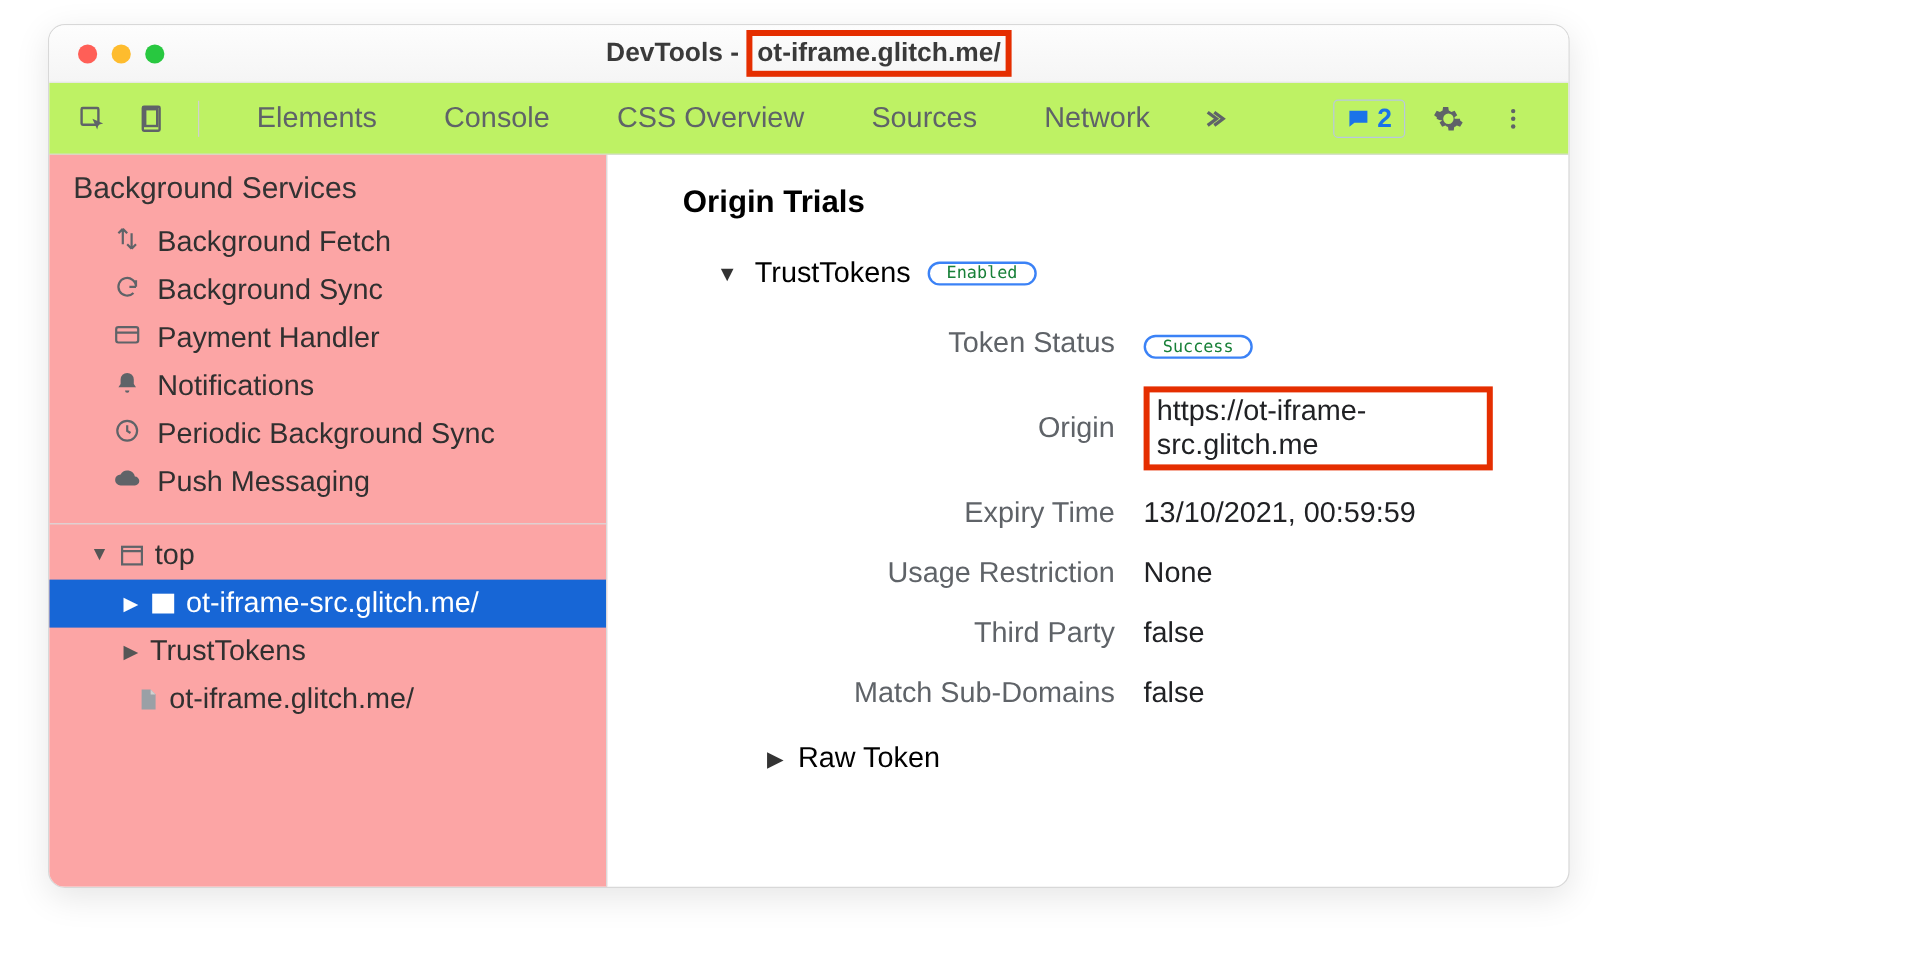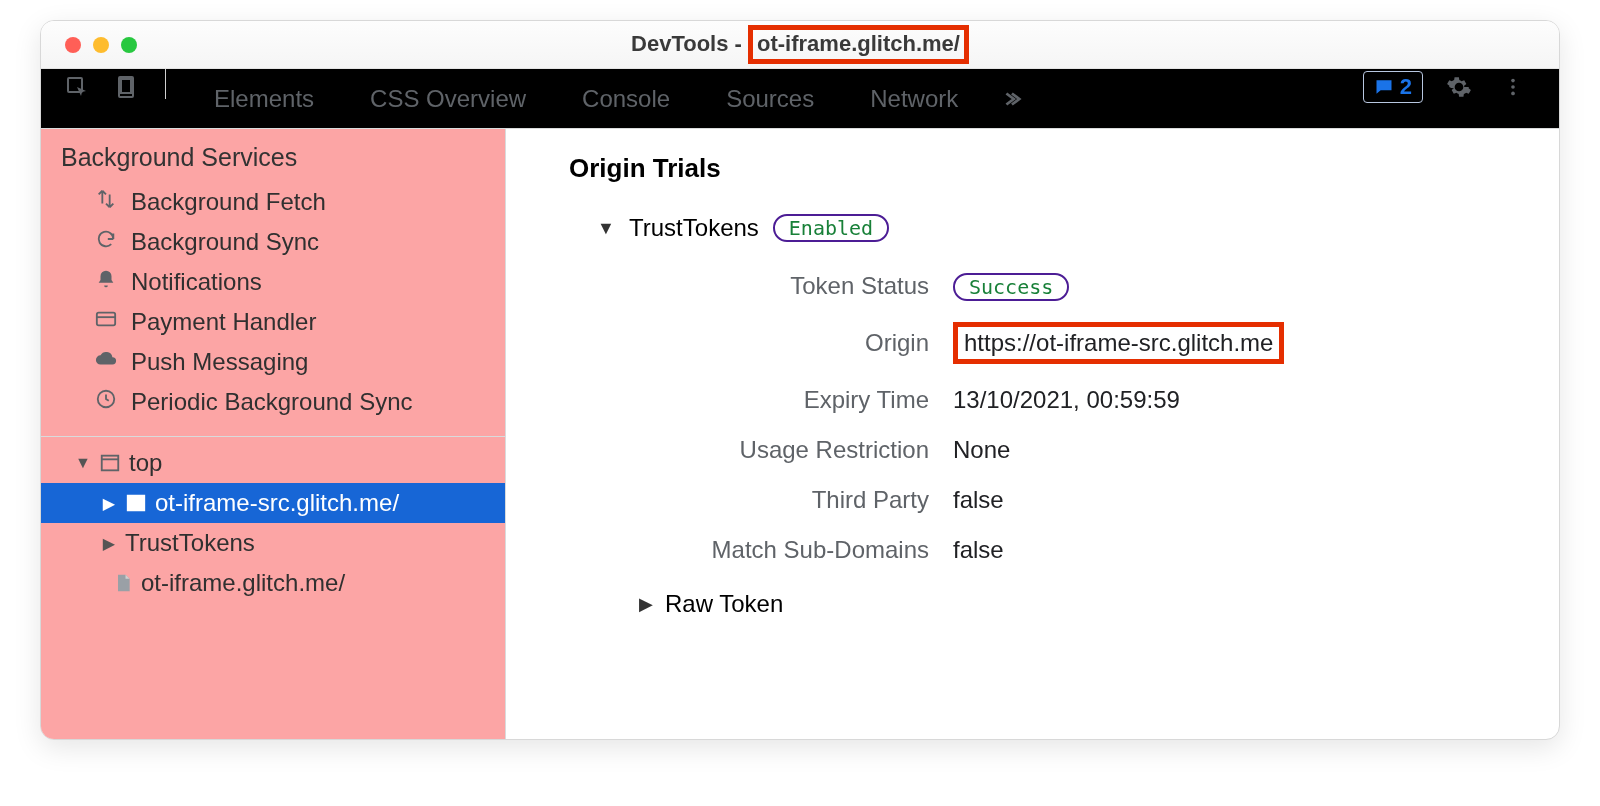--- a/index.html
+++ b/index.html
@@ -6,7 +6,7 @@
   html, body { width: 1600px; height: 806px; font-family: -apple-system, "Helvetica Neue", Arial, sans-serif; background: #fff; }
   .window {
     position: relative;
-    width: 1520px;
+    width: 1268px;
     height: 720px;
     margin: 20px 40px;
     border: 1px solid #d8d8d8;

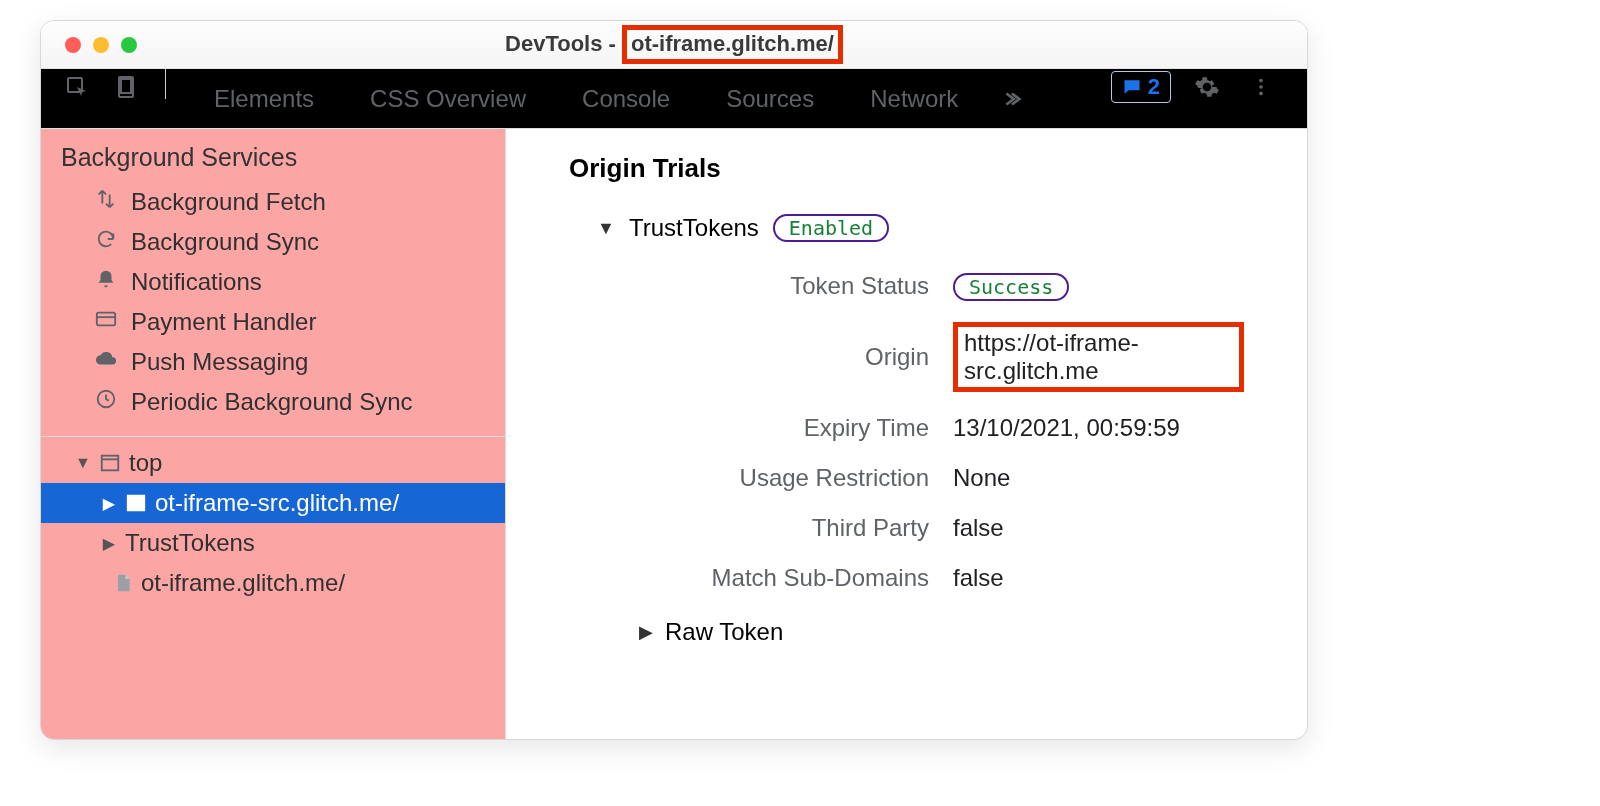--- a/index.html
+++ b/index.html
@@ -53,10 +53,10 @@
   
   .toolbar {
     height: 60px;
-    background: #000000;
+    background: #bef264;
     border-bottom: 1px solid #d9dbdc;
     display: flex;
-    align-items: flex-start;
+    align-items: center;
     padding: 0 18px;
     gap: 14px;
   }

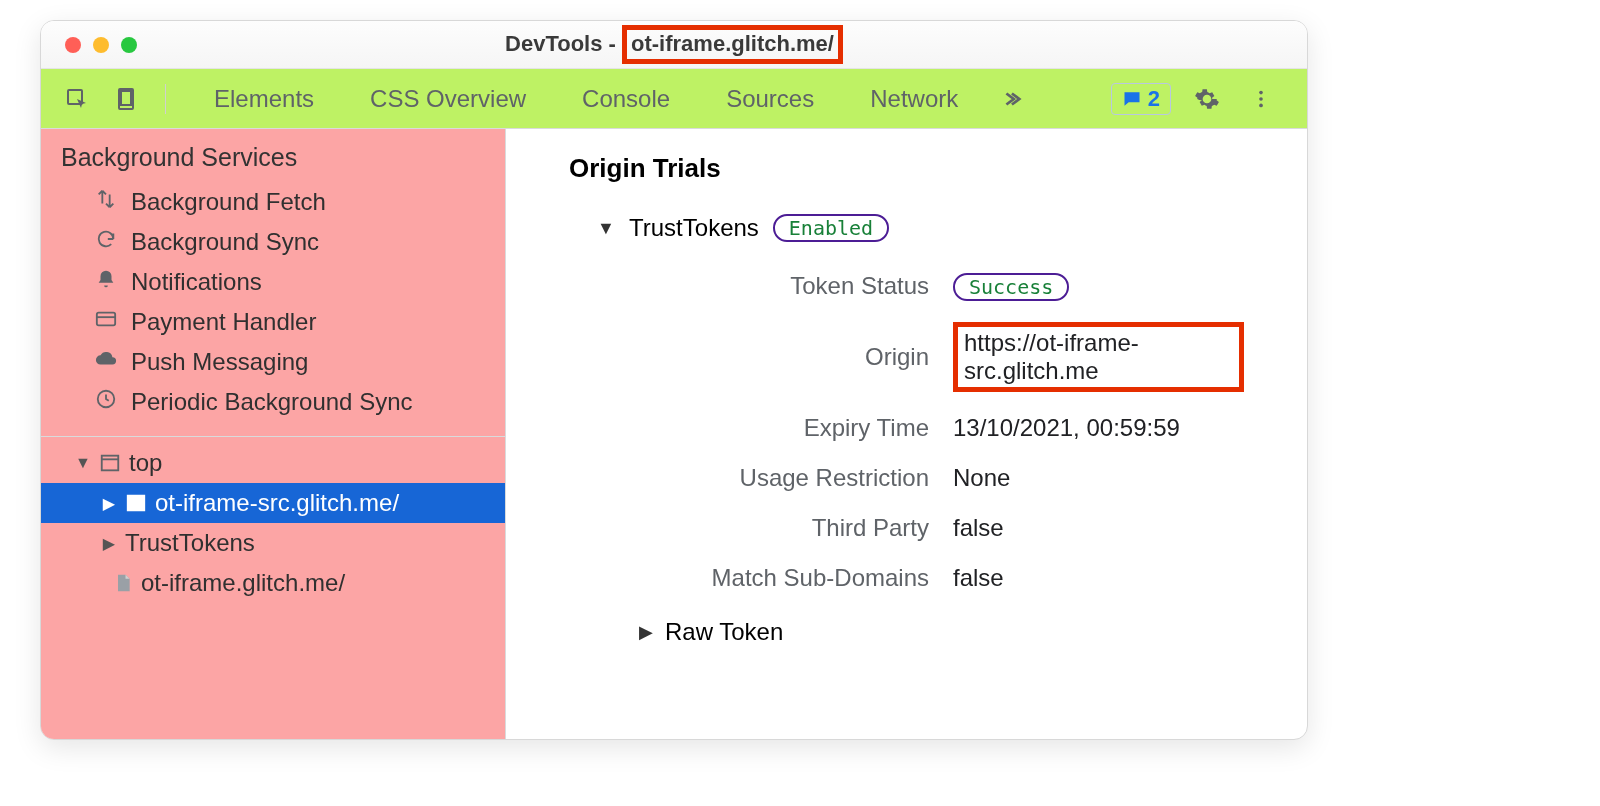--- a/index.html
+++ b/index.html
@@ -203,8 +203,8 @@
     <div class="tb-divider"></div>
     <div class="tabs">
       <div class="tab">Elements</div>
+      <div class="tab">Console</div>
       <div class="tab">CSS Overview</div>
-      <div class="tab">Console</div>
       <div class="tab">Sources</div>
       <div class="tab">Network</div>
       <div class="tab" style="padding:0 14px;">

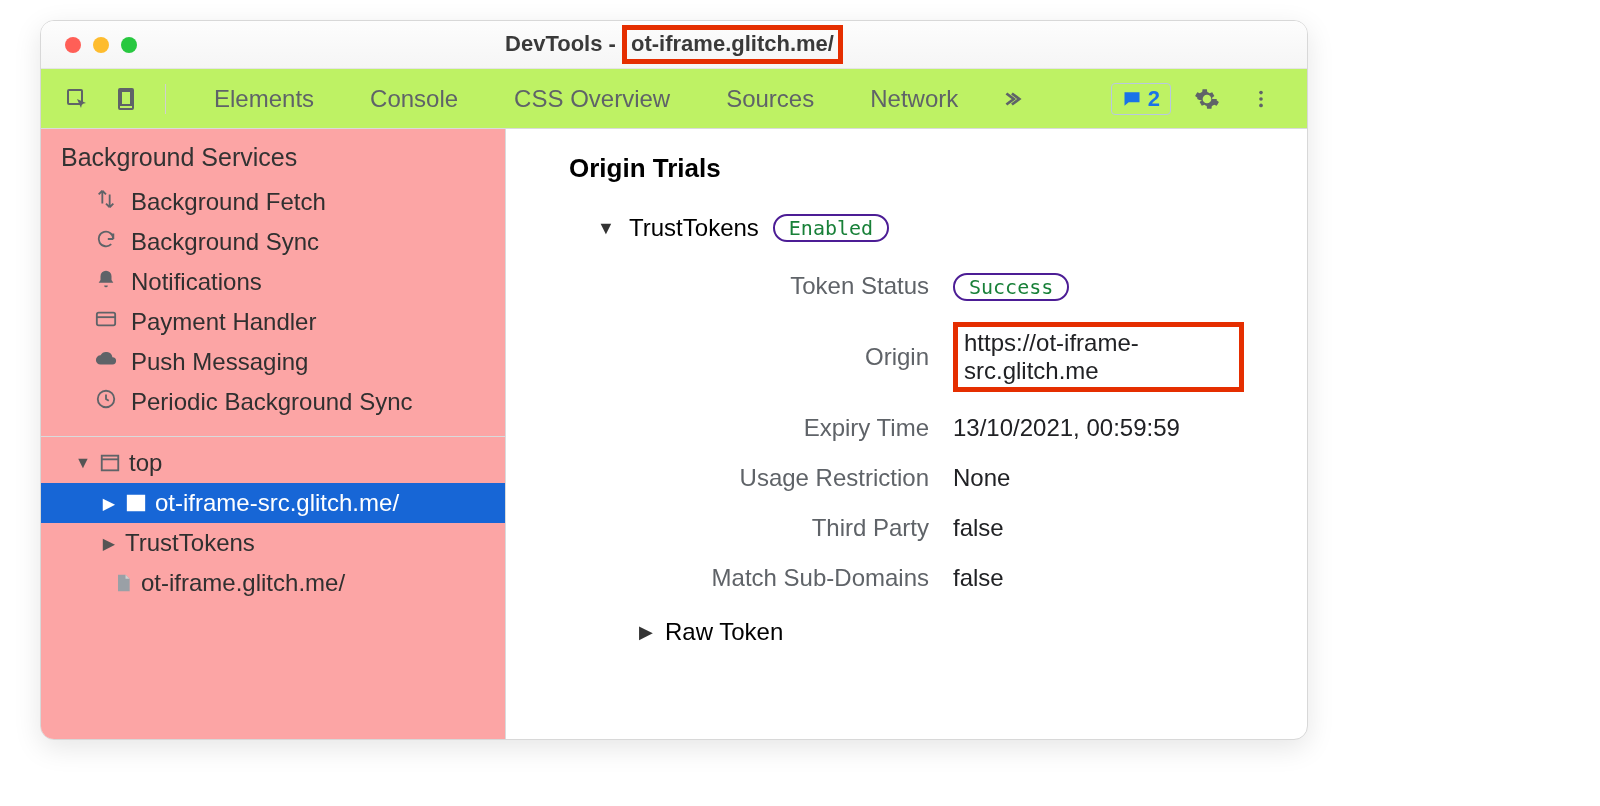--- a/index.html
+++ b/index.html
@@ -140,11 +140,11 @@
   }
   .ot-caret { font-size: 18px; color:#333; width: 18px; display:inline-flex; justify-content:center;}
   .pill {
-    border: 2px solid #4c1d95;
+    border: 2px solid #3b82f6;
     color: #188038;
     border-radius: 999px;
     padding: 0px 14px;
-    font-size: 20px;
+    font-size: 14px;
     font-family: ui-monospace, Menlo, monospace;
   }
   .grid {

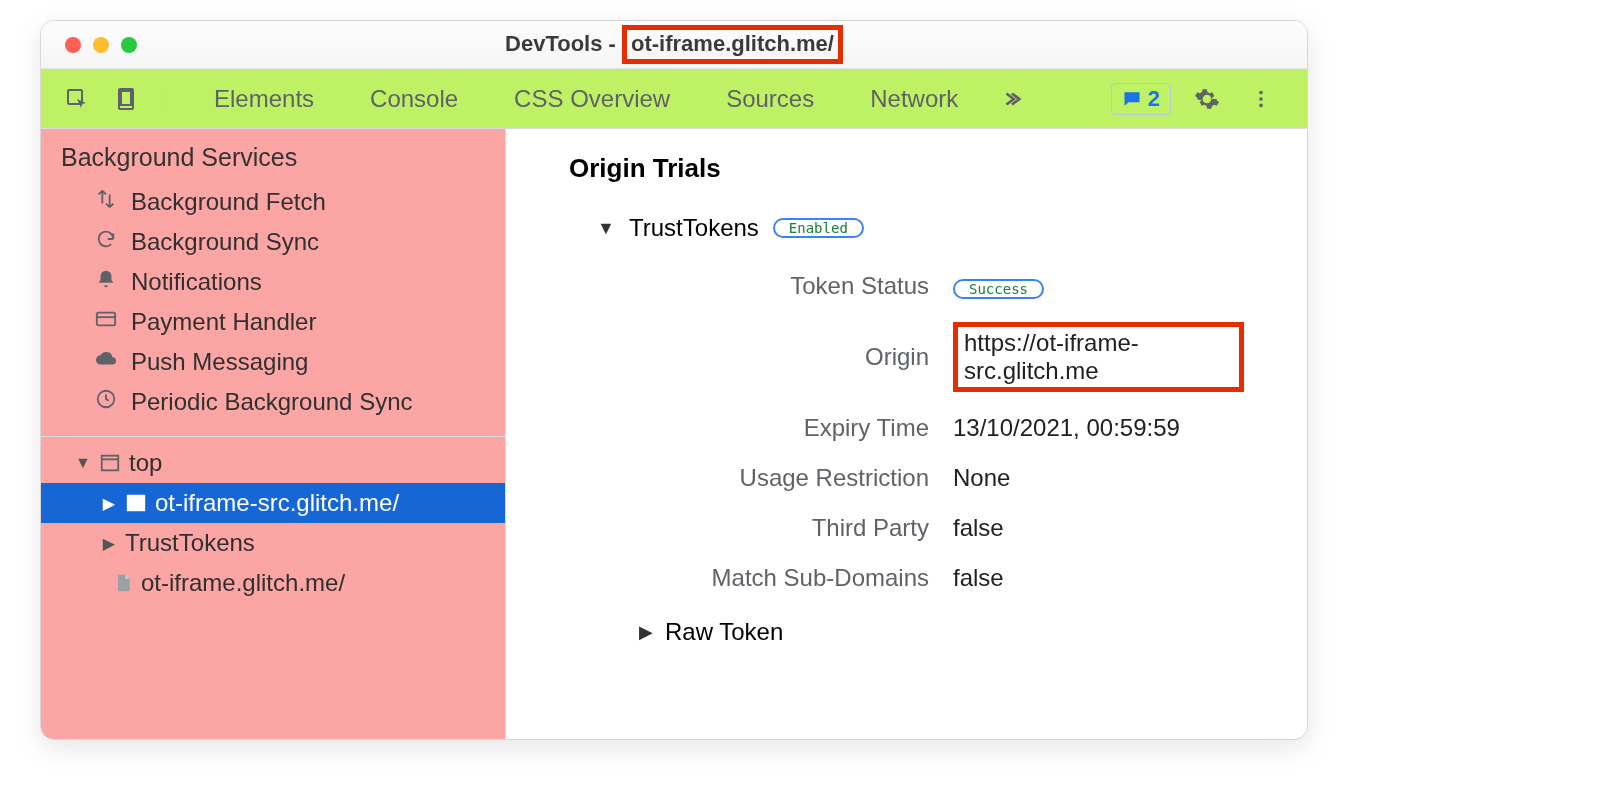--- a/index.html
+++ b/index.html
@@ -262,21 +262,21 @@
 
       <div class="sb-item">
         <span class="ico">
-          <svg width="22" height="22" viewBox="0 0 24 24" fill="#5f6368">
-              <path d="M12 3a6 6 0 00-6 6v4l-2 3h16l-2-3V9a6 6 0 00-6-6zM10 19a2 2 0 004 0"></path>
-            </svg>
-        </span>
-        <span>Notifications</span>
-      </div>
-
-      <div class="sb-item">
-        <span class="ico">
           <svg width="22" height="22" viewBox="0 0 24 24" fill="none" stroke="#5f6368" stroke-width="2">
               <rect x="2" y="5" width="20" height="14" rx="2"></rect>
               <line x1="2" y1="10" x2="22" y2="10"></line>
             </svg>
         </span>
         <span>Payment Handler</span>
+      </div>
+
+      <div class="sb-item">
+        <span class="ico">
+          <svg width="22" height="22" viewBox="0 0 24 24" fill="#5f6368">
+              <path d="M12 3a6 6 0 00-6 6v4l-2 3h16l-2-3V9a6 6 0 00-6-6zM10 19a2 2 0 004 0"></path>
+            </svg>
+        </span>
+        <span>Notifications</span>
       </div>
 
       <div class="sb-item">

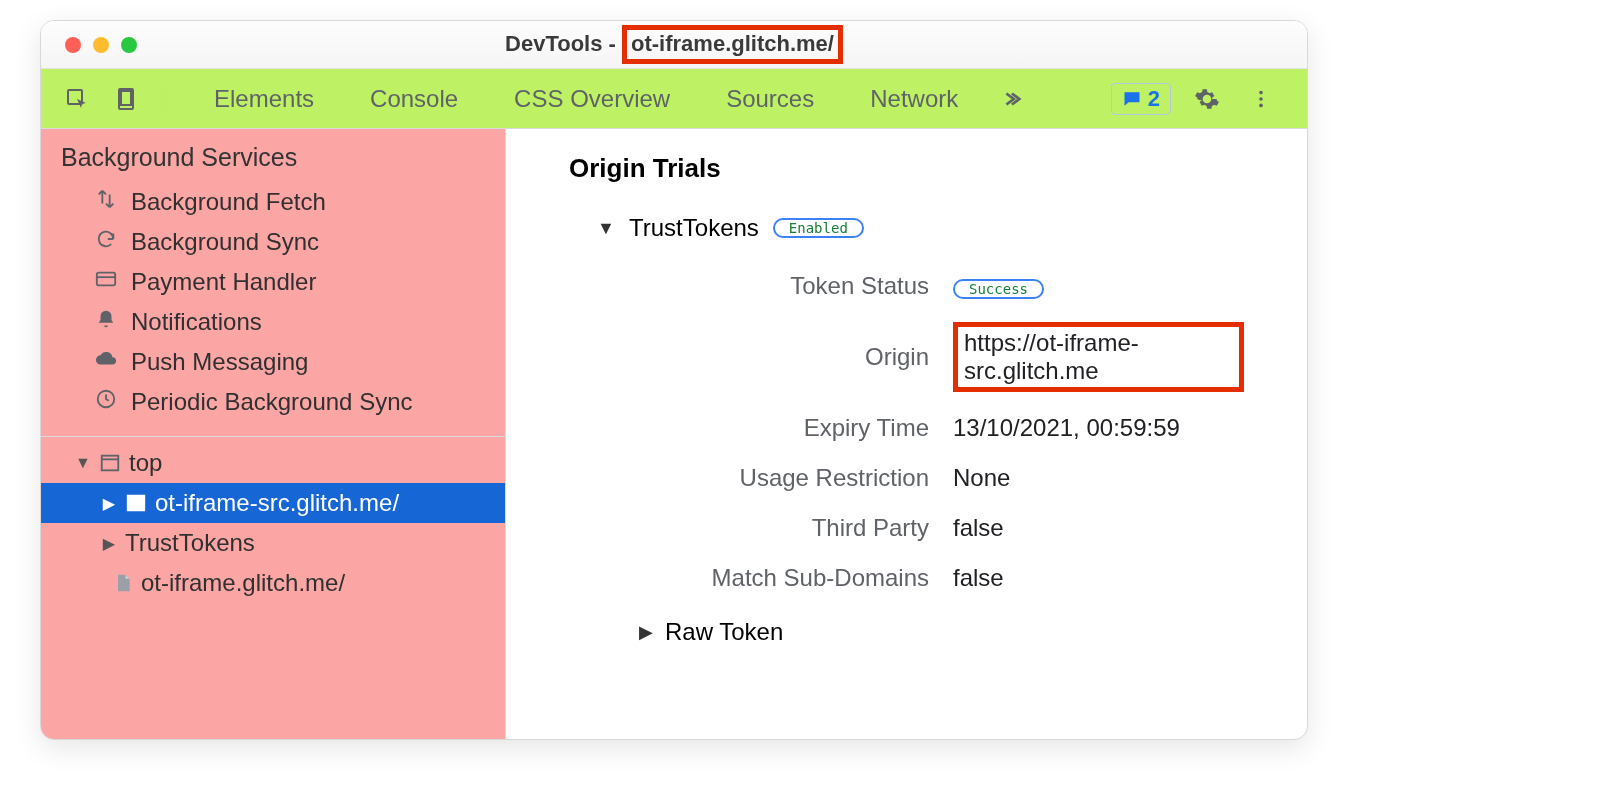--- a/index.html
+++ b/index.html
@@ -281,21 +281,21 @@
 
       <div class="sb-item">
         <span class="ico">
-          <svg width="24" height="22" viewBox="0 0 24 24" fill="#5f6368">
-              <path d="M6 18a5 5 0 010-10 7 7 0 0113 2 4 4 0 010 8H6z"></path>
-            </svg>
-        </span>
-        <span>Push Messaging</span>
-      </div>
-
-      <div class="sb-item">
-        <span class="ico">
           <svg width="22" height="22" viewBox="0 0 24 24" fill="none" stroke="#5f6368" stroke-width="2">
               <circle cx="12" cy="12" r="9"></circle>
               <path d="M12 7v5l3 2"></path>
             </svg>
         </span>
         <span>Periodic Background Sync</span>
+      </div>
+
+      <div class="sb-item">
+        <span class="ico">
+          <svg width="24" height="22" viewBox="0 0 24 24" fill="#5f6368">
+              <path d="M6 18a5 5 0 010-10 7 7 0 0113 2 4 4 0 010 8H6z"></path>
+            </svg>
+        </span>
+        <span>Push Messaging</span>
       </div>
 
       <div class="sb-divider"></div>

